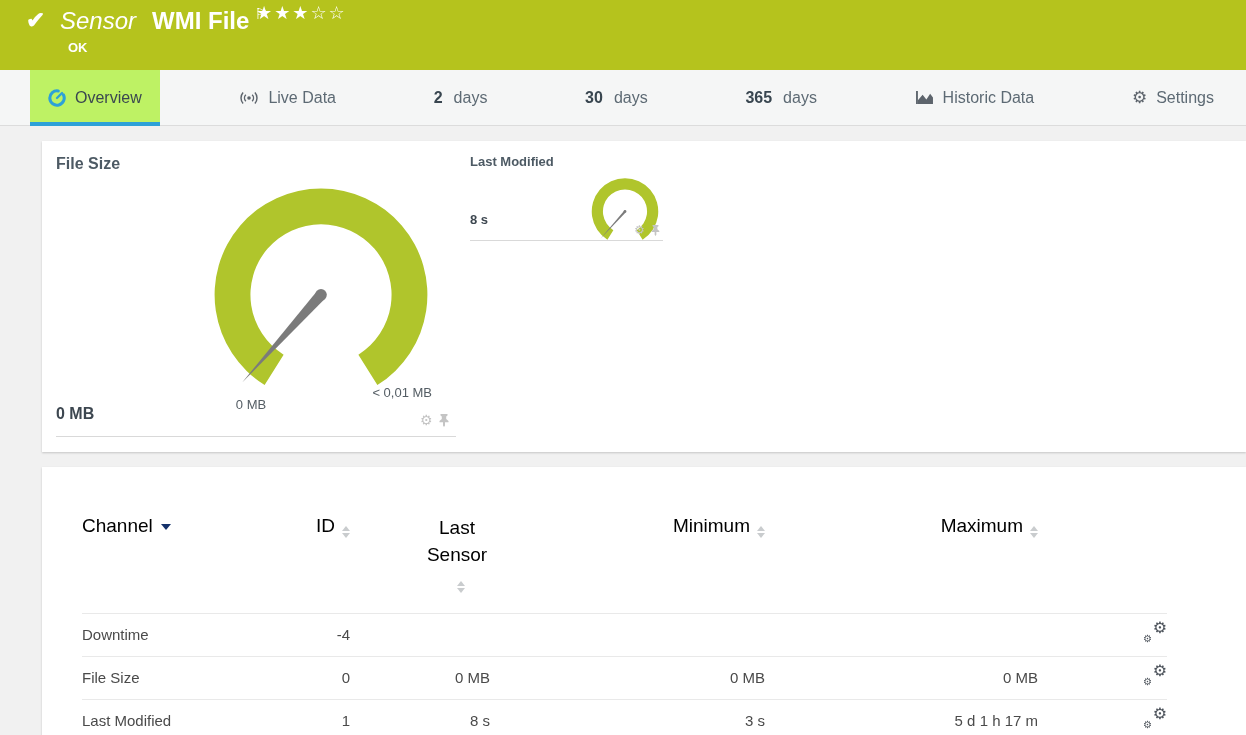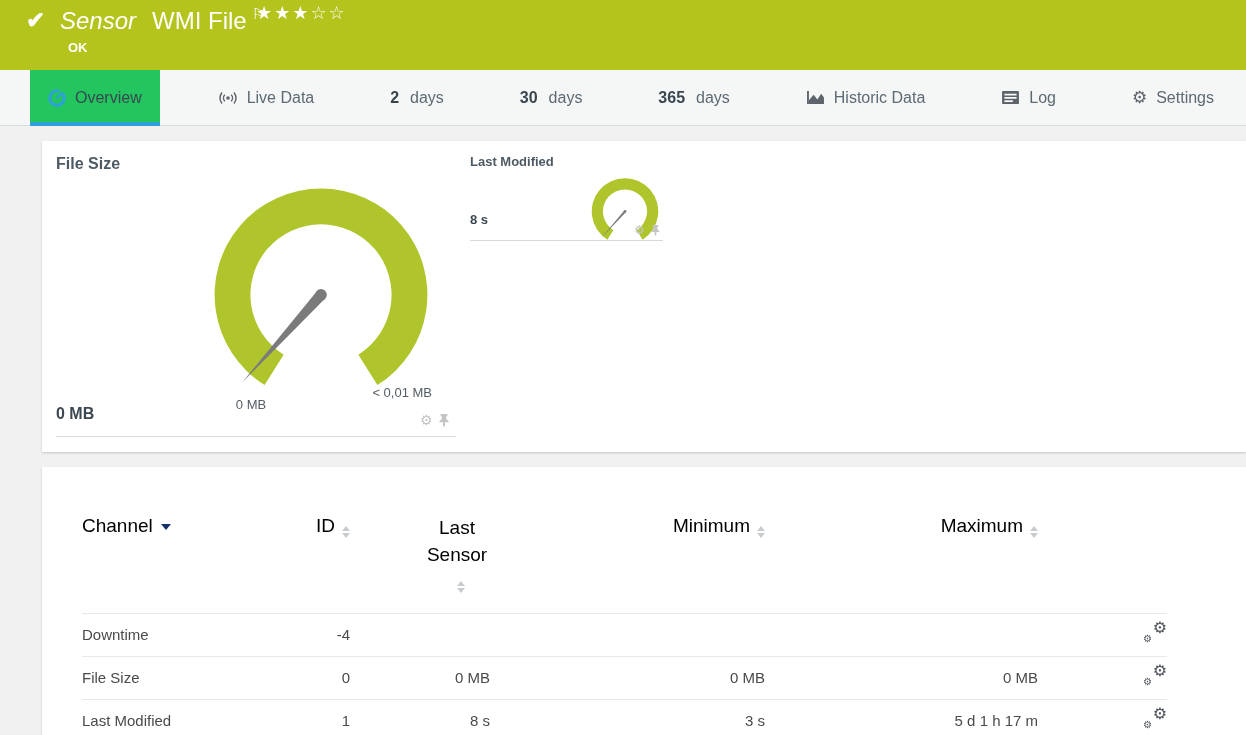--- a/index.html
+++ b/index.html
@@ -12,7 +12,7 @@
   .banner .check { position:absolute; left:26px; top:7px; color:#fff; font-size:23px; font-weight:700; }
   .banner .title { position:absolute; left:60px; top:5px; color:#fff; font-size:24px; white-space:nowrap; }
   .banner .title .prefix { font-style:italic; font-weight:400; margin-right:16px; }
-  .banner .title .name { font-weight:400; }
+  .banner .title .name { font-weight:700; }
   .banner .flag { color:#fff; font-size:15px; vertical-align:10px; margin-left:5px; }
   .banner .stars { position:absolute; left:256px; top:2px; color:#fff; font-size:18px; letter-spacing:2px; }
   .banner .status { position:absolute; left:68px; top:40px; color:#fff; font-size:13px; font-weight:700; }

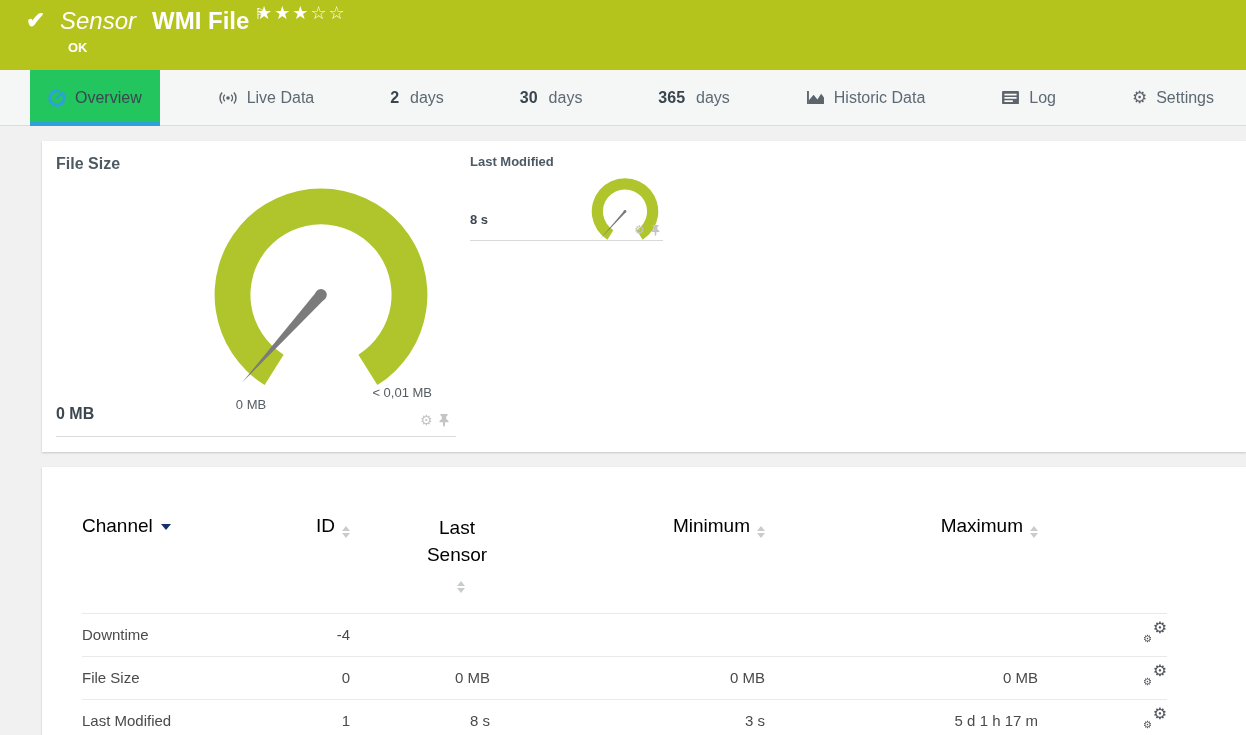--- a/index.html
+++ b/index.html
@@ -24,7 +24,7 @@
   .tab { display:flex; align-items:center; gap:9px; padding:0 18px; font-size:16px;
          color:#5d6a74; cursor:pointer; position:relative; white-space:nowrap; }
   .tab .num { font-weight:700; color:#394650; margin-right:2px; }
-  .tab.active { background:#22c55e; color:#3a4750; }
+  .tab.active { background:#bef264; color:#3a4750; }
   .tab.active::after { content:""; position:absolute; left:0; right:0; bottom:-1px; height:4px; background:#2da1d8; }
   .tab svg { display:block; }
   .tab .glyph { font-size:17px; color:#5d646c; line-height:1; }

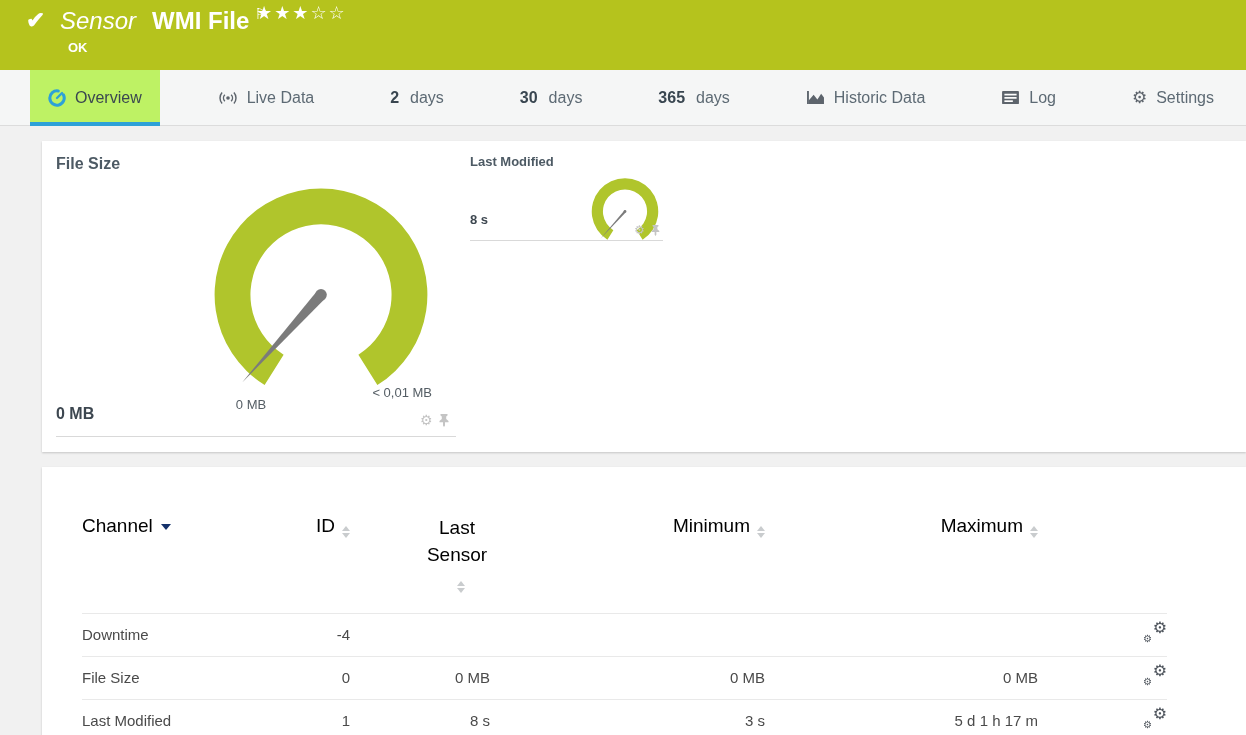--- a/index.html
+++ b/index.html
@@ -134,15 +134,6 @@
       <span>Historic Data</span>
     </div>
     <div class="tab">
-      <svg width="19" height="15" viewBox="0 0 20 16">
-        <rect x="1" y="1" width="18" height="14" rx="1" fill="#5d646c"></rect>
-        <rect x="3.5" y="4" width="13" height="1.8" fill="#fff"></rect>
-        <rect x="3.5" y="7.5" width="13" height="1.8" fill="#fff"></rect>
-        <rect x="3.5" y="11" width="9" height="1.8" fill="#fff"></rect>
-      </svg>
-      <span>Log</span>
-    </div>
-    <div class="tab">
       <span class="glyph">⚙</span>
       <span>Settings</span>
     </div>

